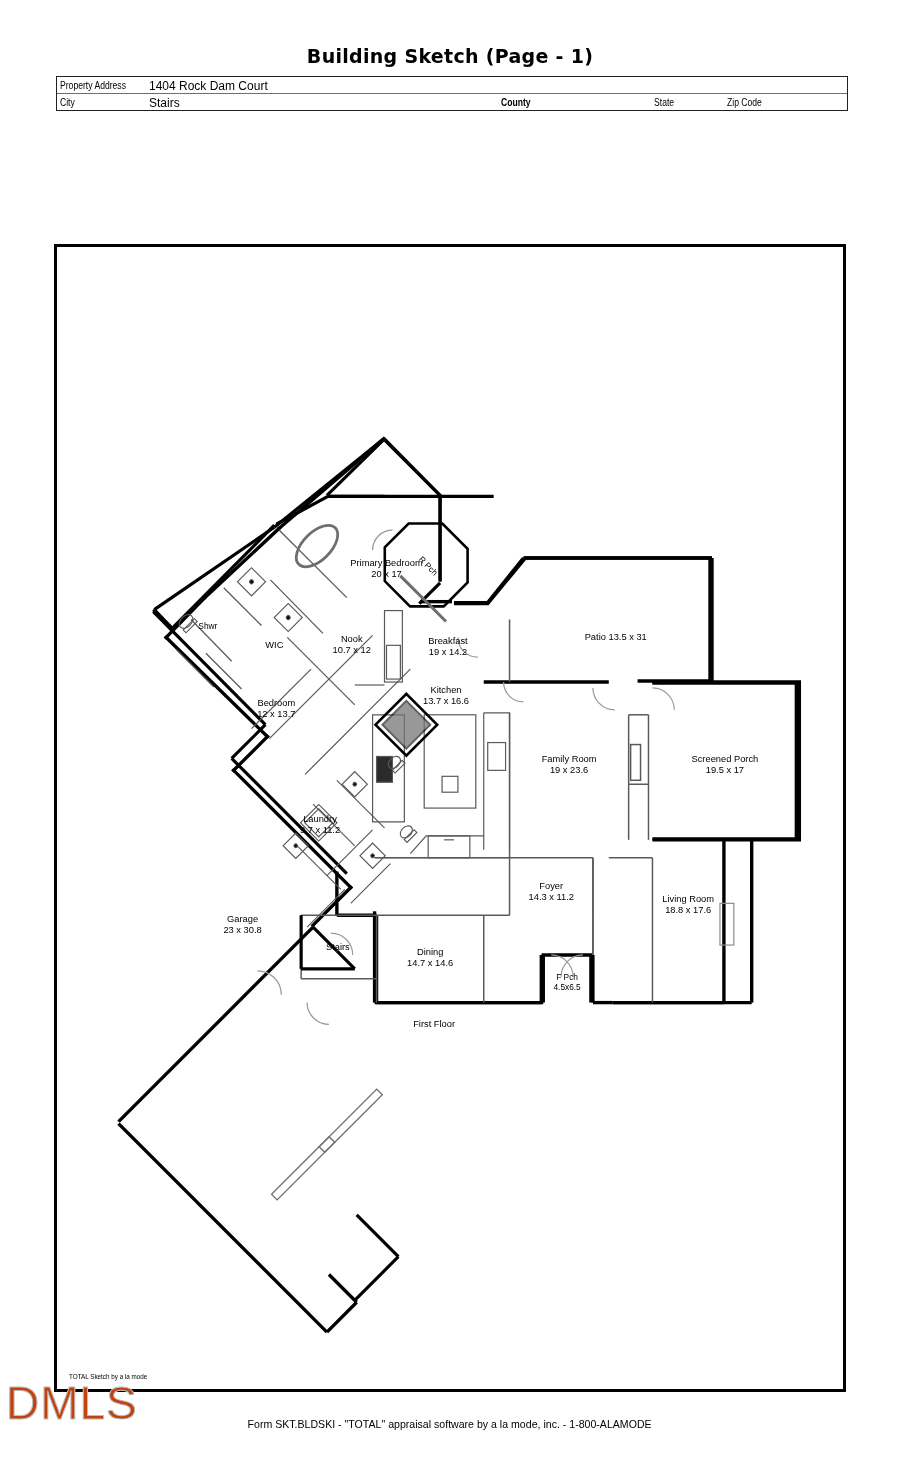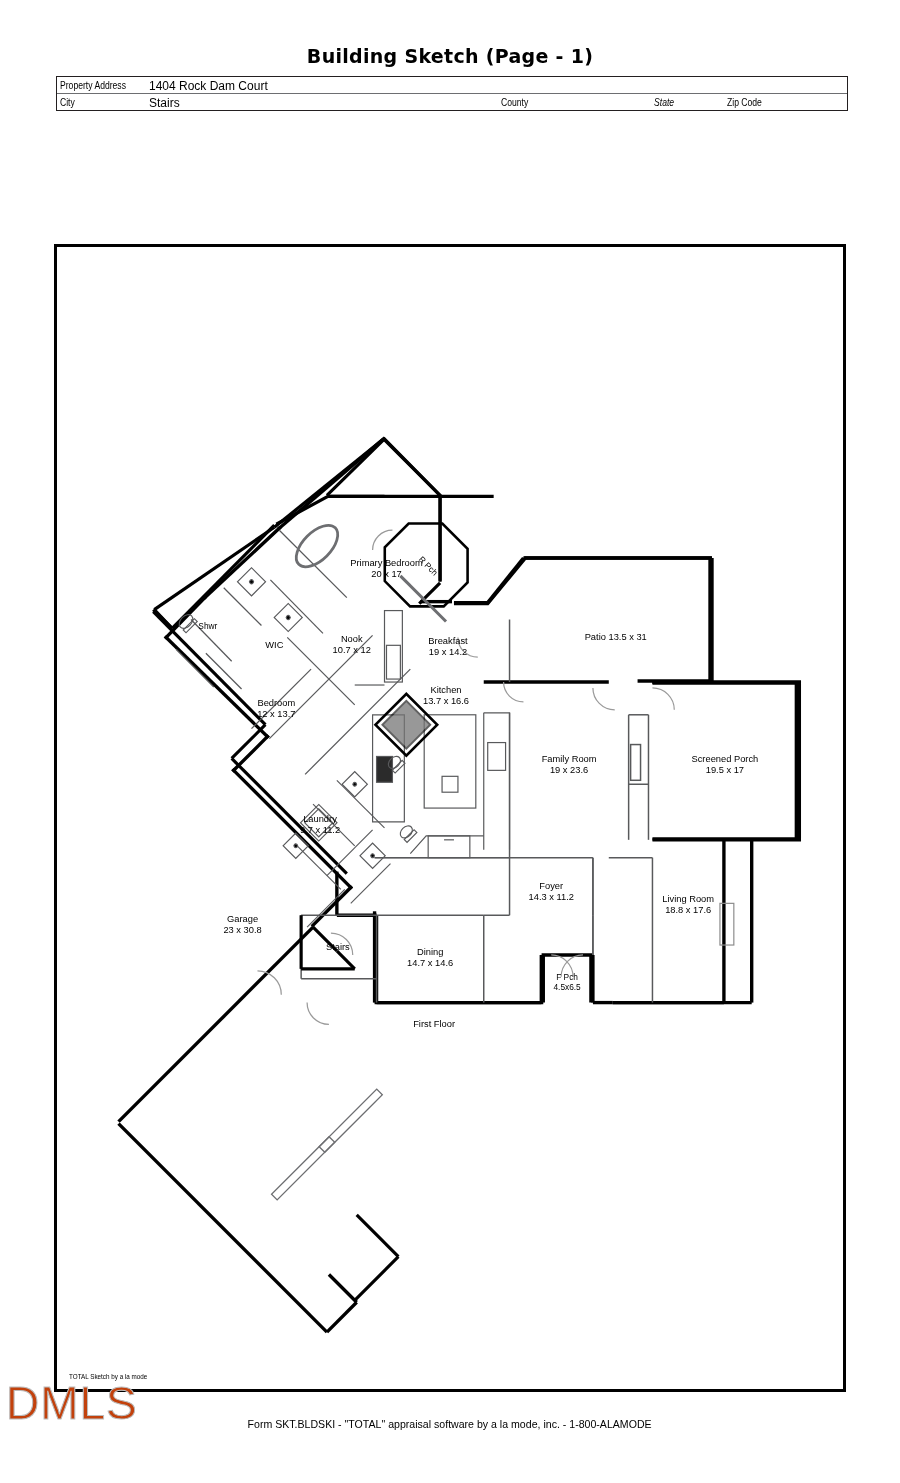--- a/index.html
+++ b/index.html
@@ -58,7 +58,7 @@
   }
   .c-lbl{width:86px;}
   .c-mid{}
-  .c-county{width:150px;}
+  .c-county{width:150px;font-weight:bold;}
   .c-state{width:70px;font-style:italic;}
   .c-zip{width:120px;}
 

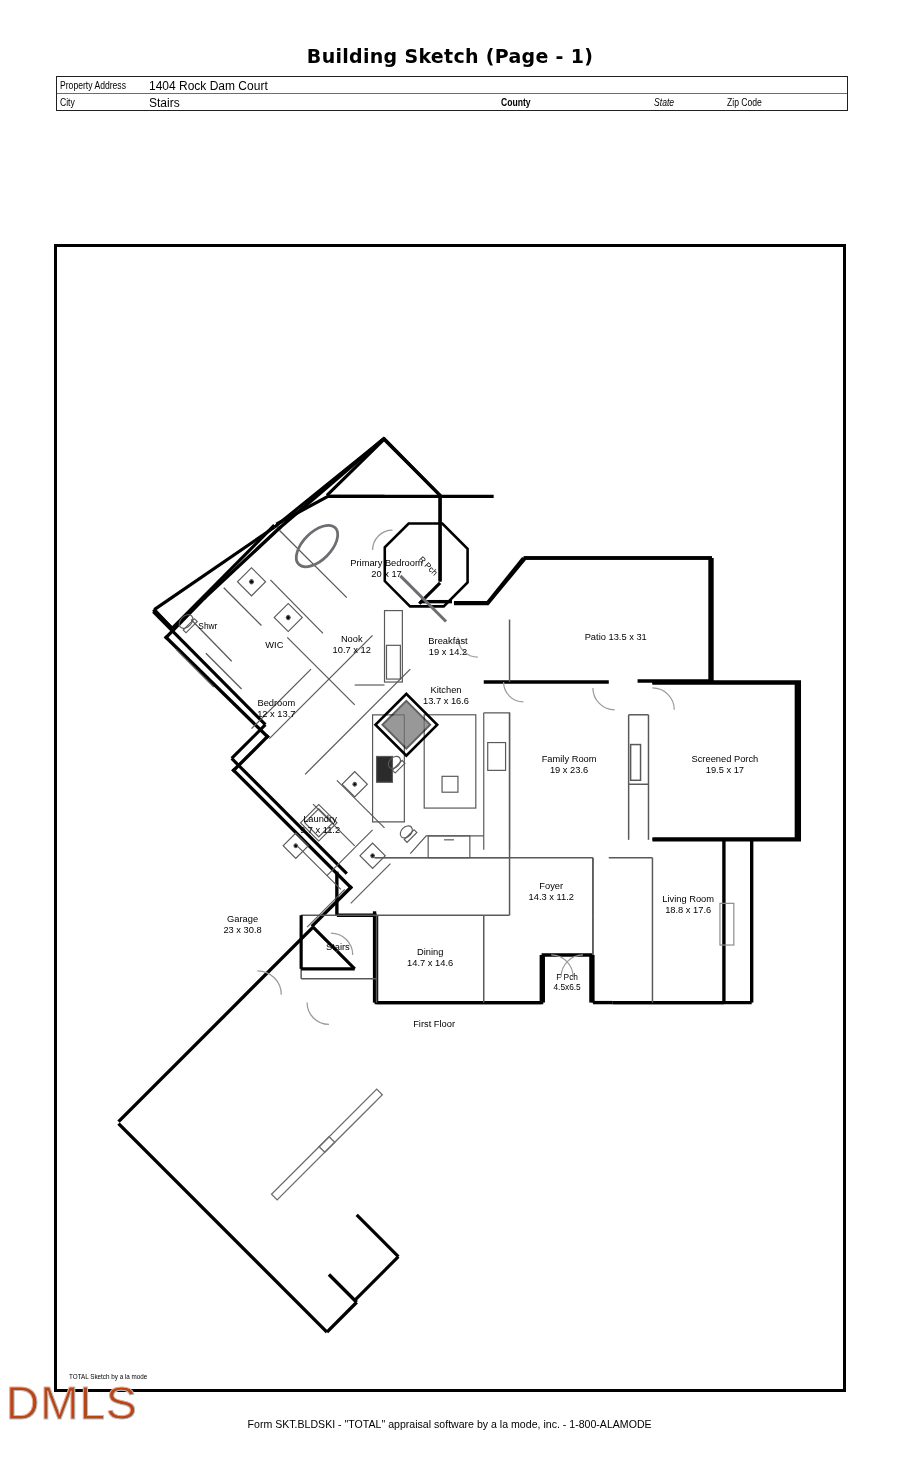--- a/index.html
+++ b/index.html
@@ -59,7 +59,7 @@
   .c-lbl{width:86px;}
   .c-mid{}
   .c-county{width:150px;font-weight:bold;}
-  .c-state{width:70px;font-style:italic;}
+  .c-state{width:70px;}
   .c-zip{width:120px;}
 
   

